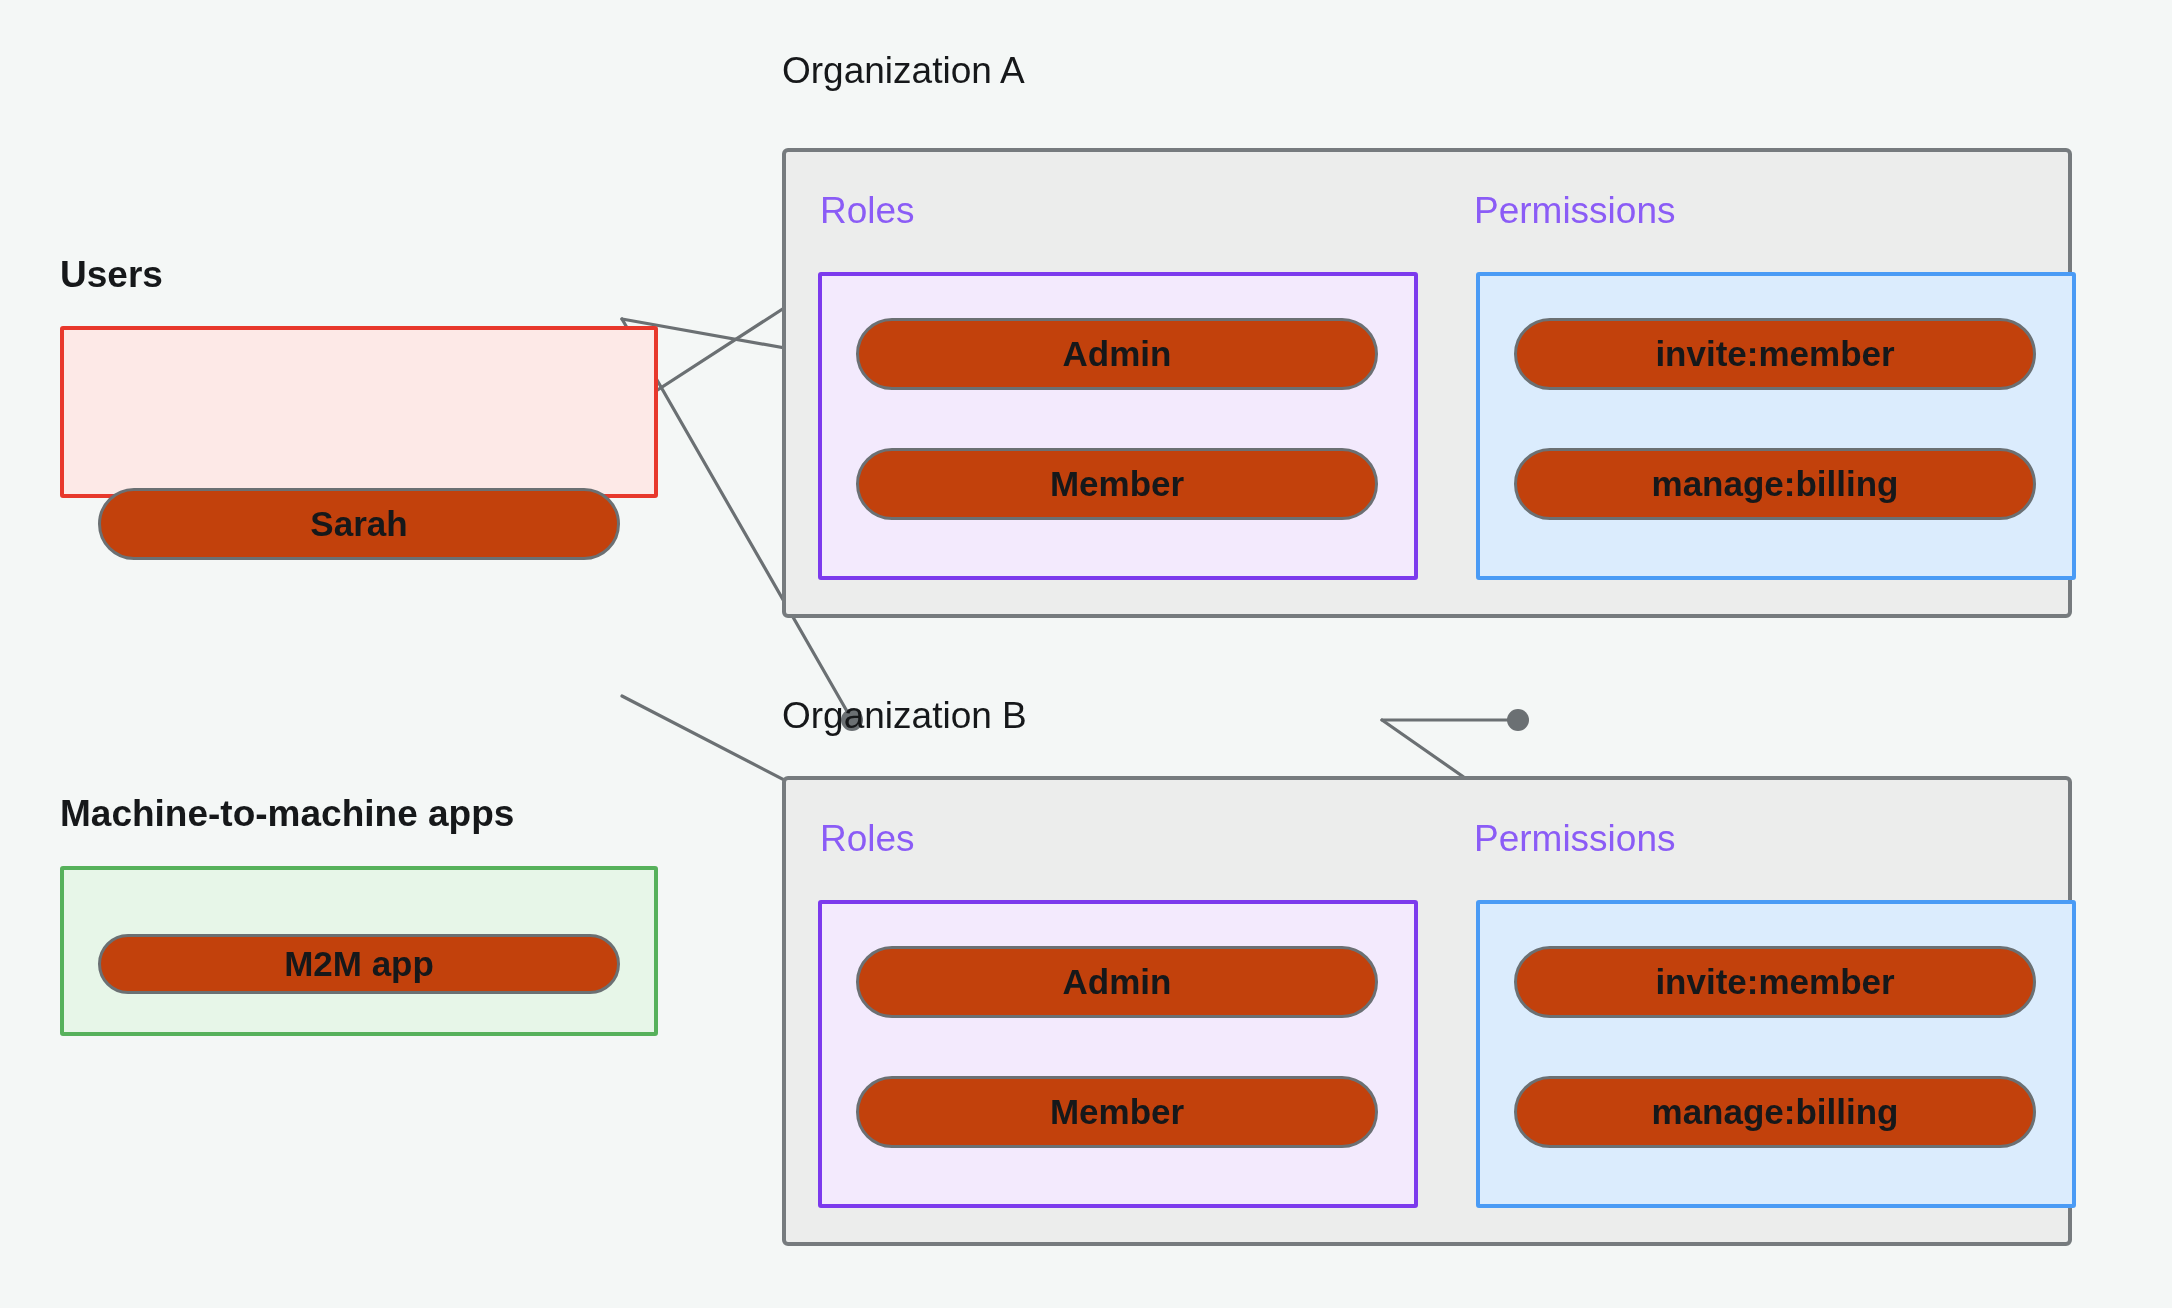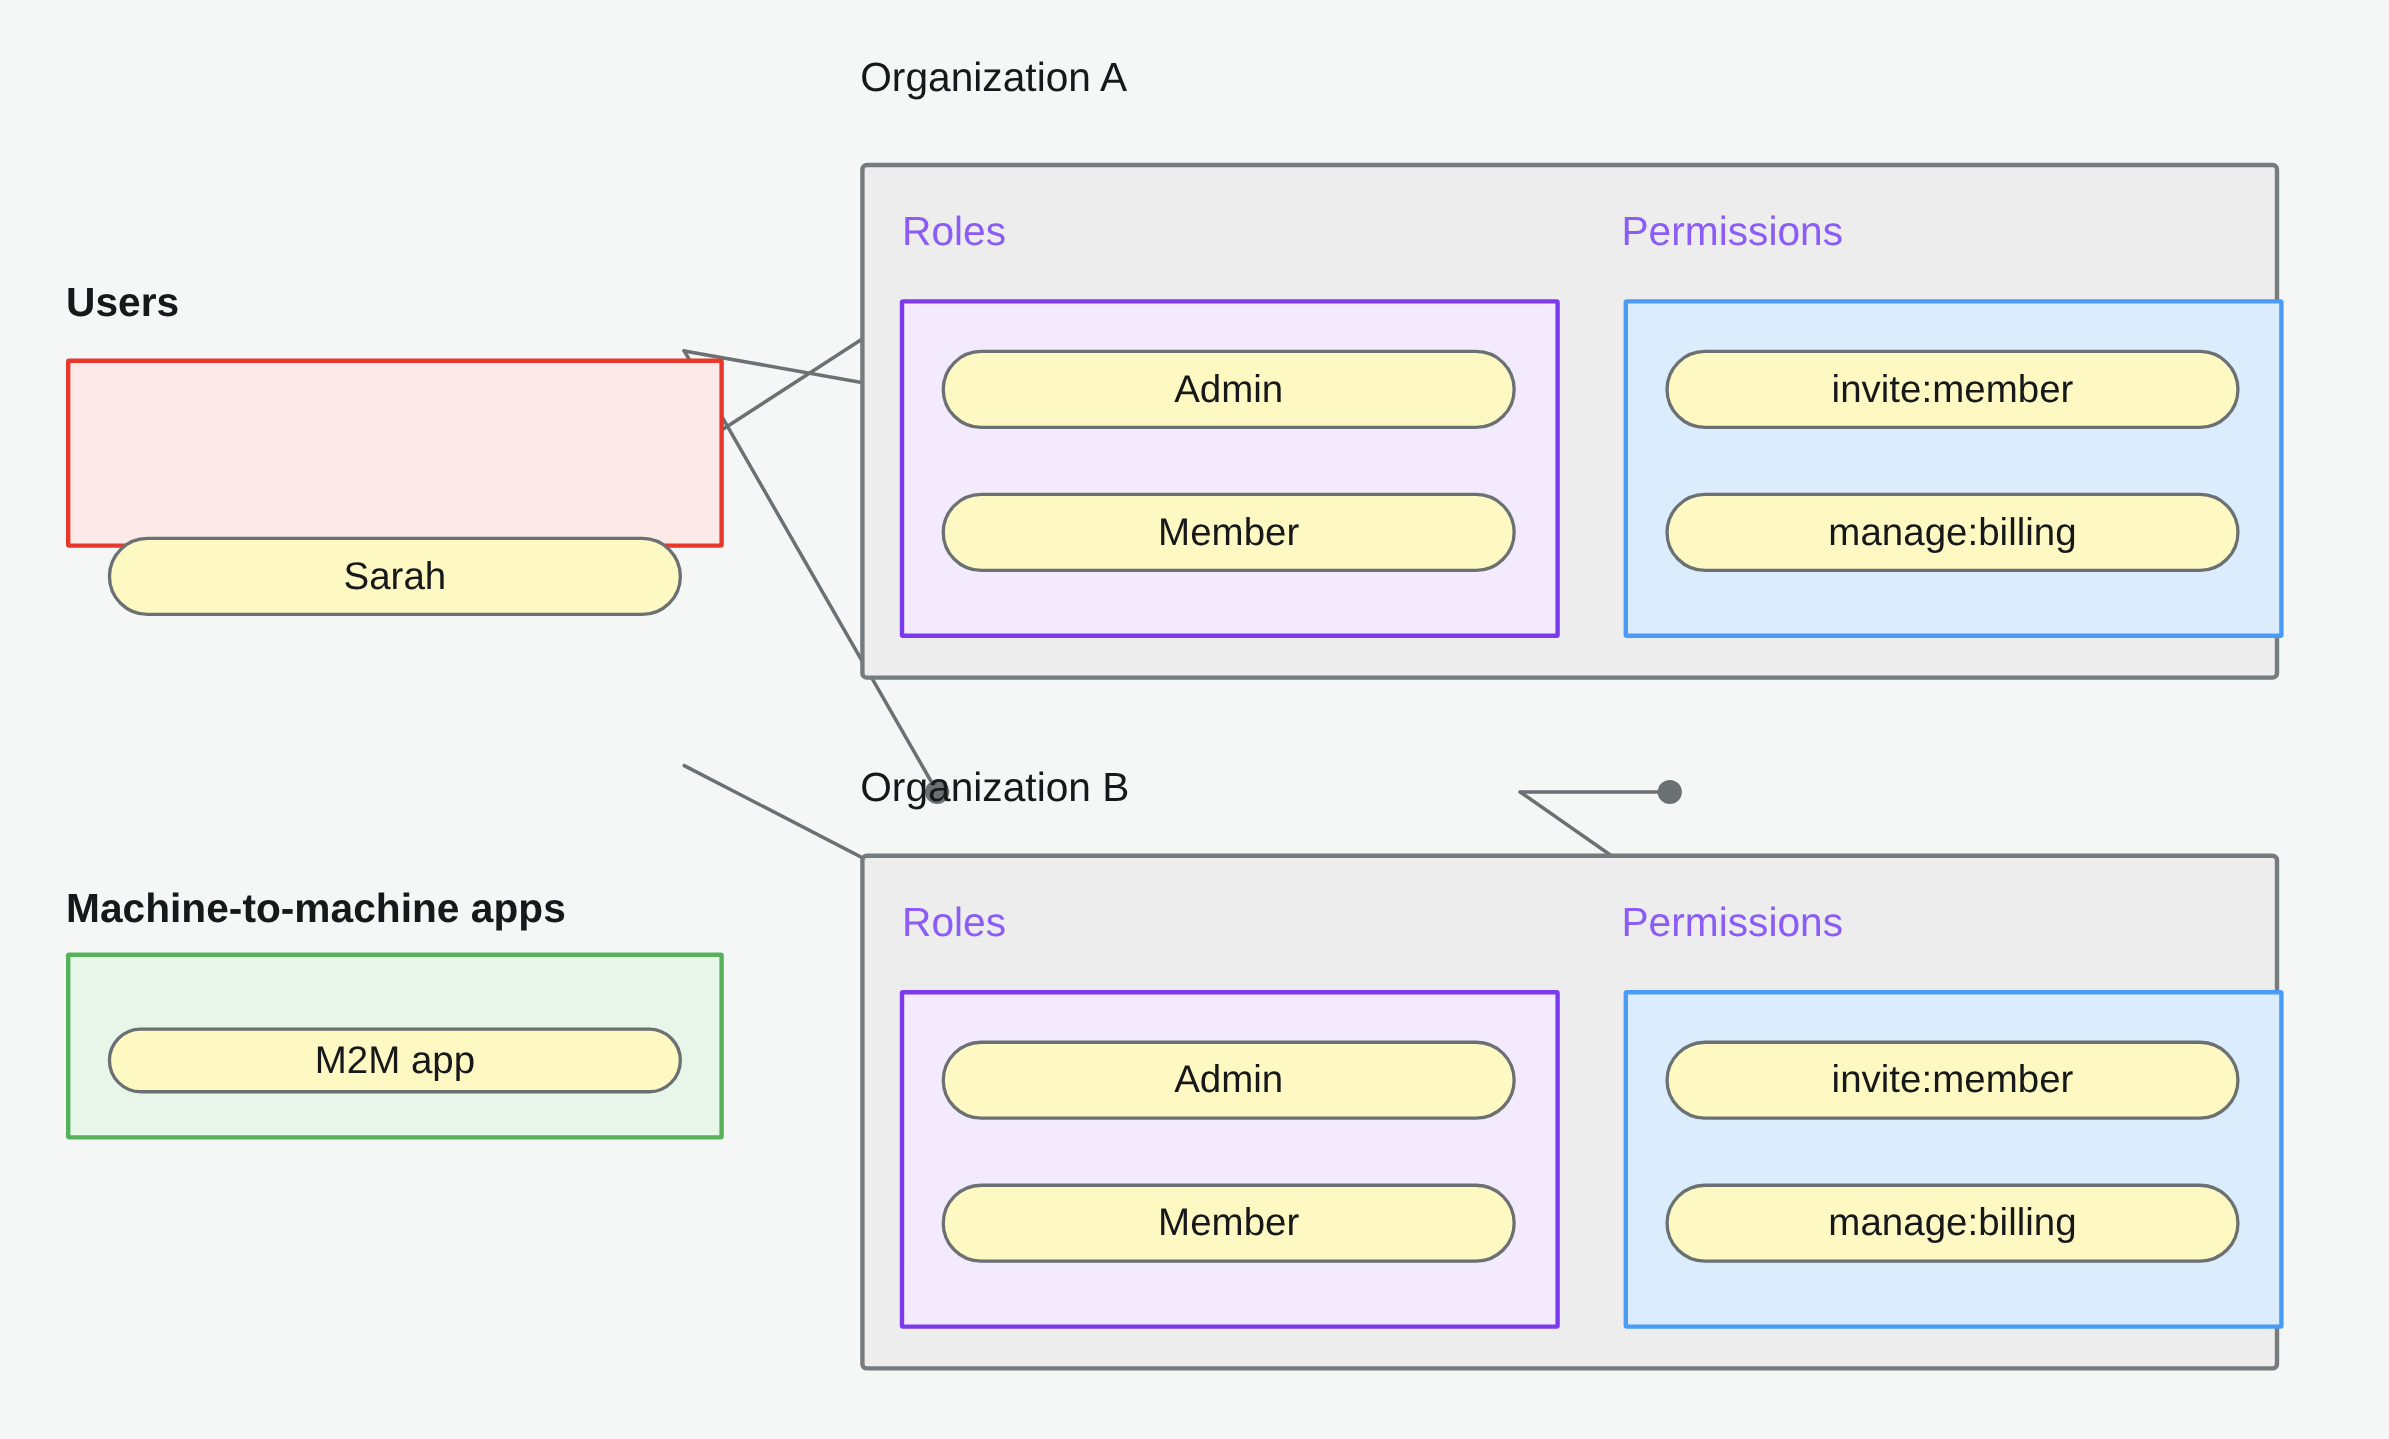--- a/index.html
+++ b/index.html
@@ -99,7 +99,7 @@
     position: absolute;
     z-index: 5;
     box-sizing: border-box;
-    background: #fef9c3;
+    background: #c2410c;
     border: 3px solid #6b7073;
     border-radius: 999px;
     display: flex;
@@ -107,7 +107,7 @@
     justify-content: center;
     color: #16181a;
     font-size: 35px;
-    font-weight: 400;
+    font-weight: 700;
     white-space: nowrap;
   }
 </style>

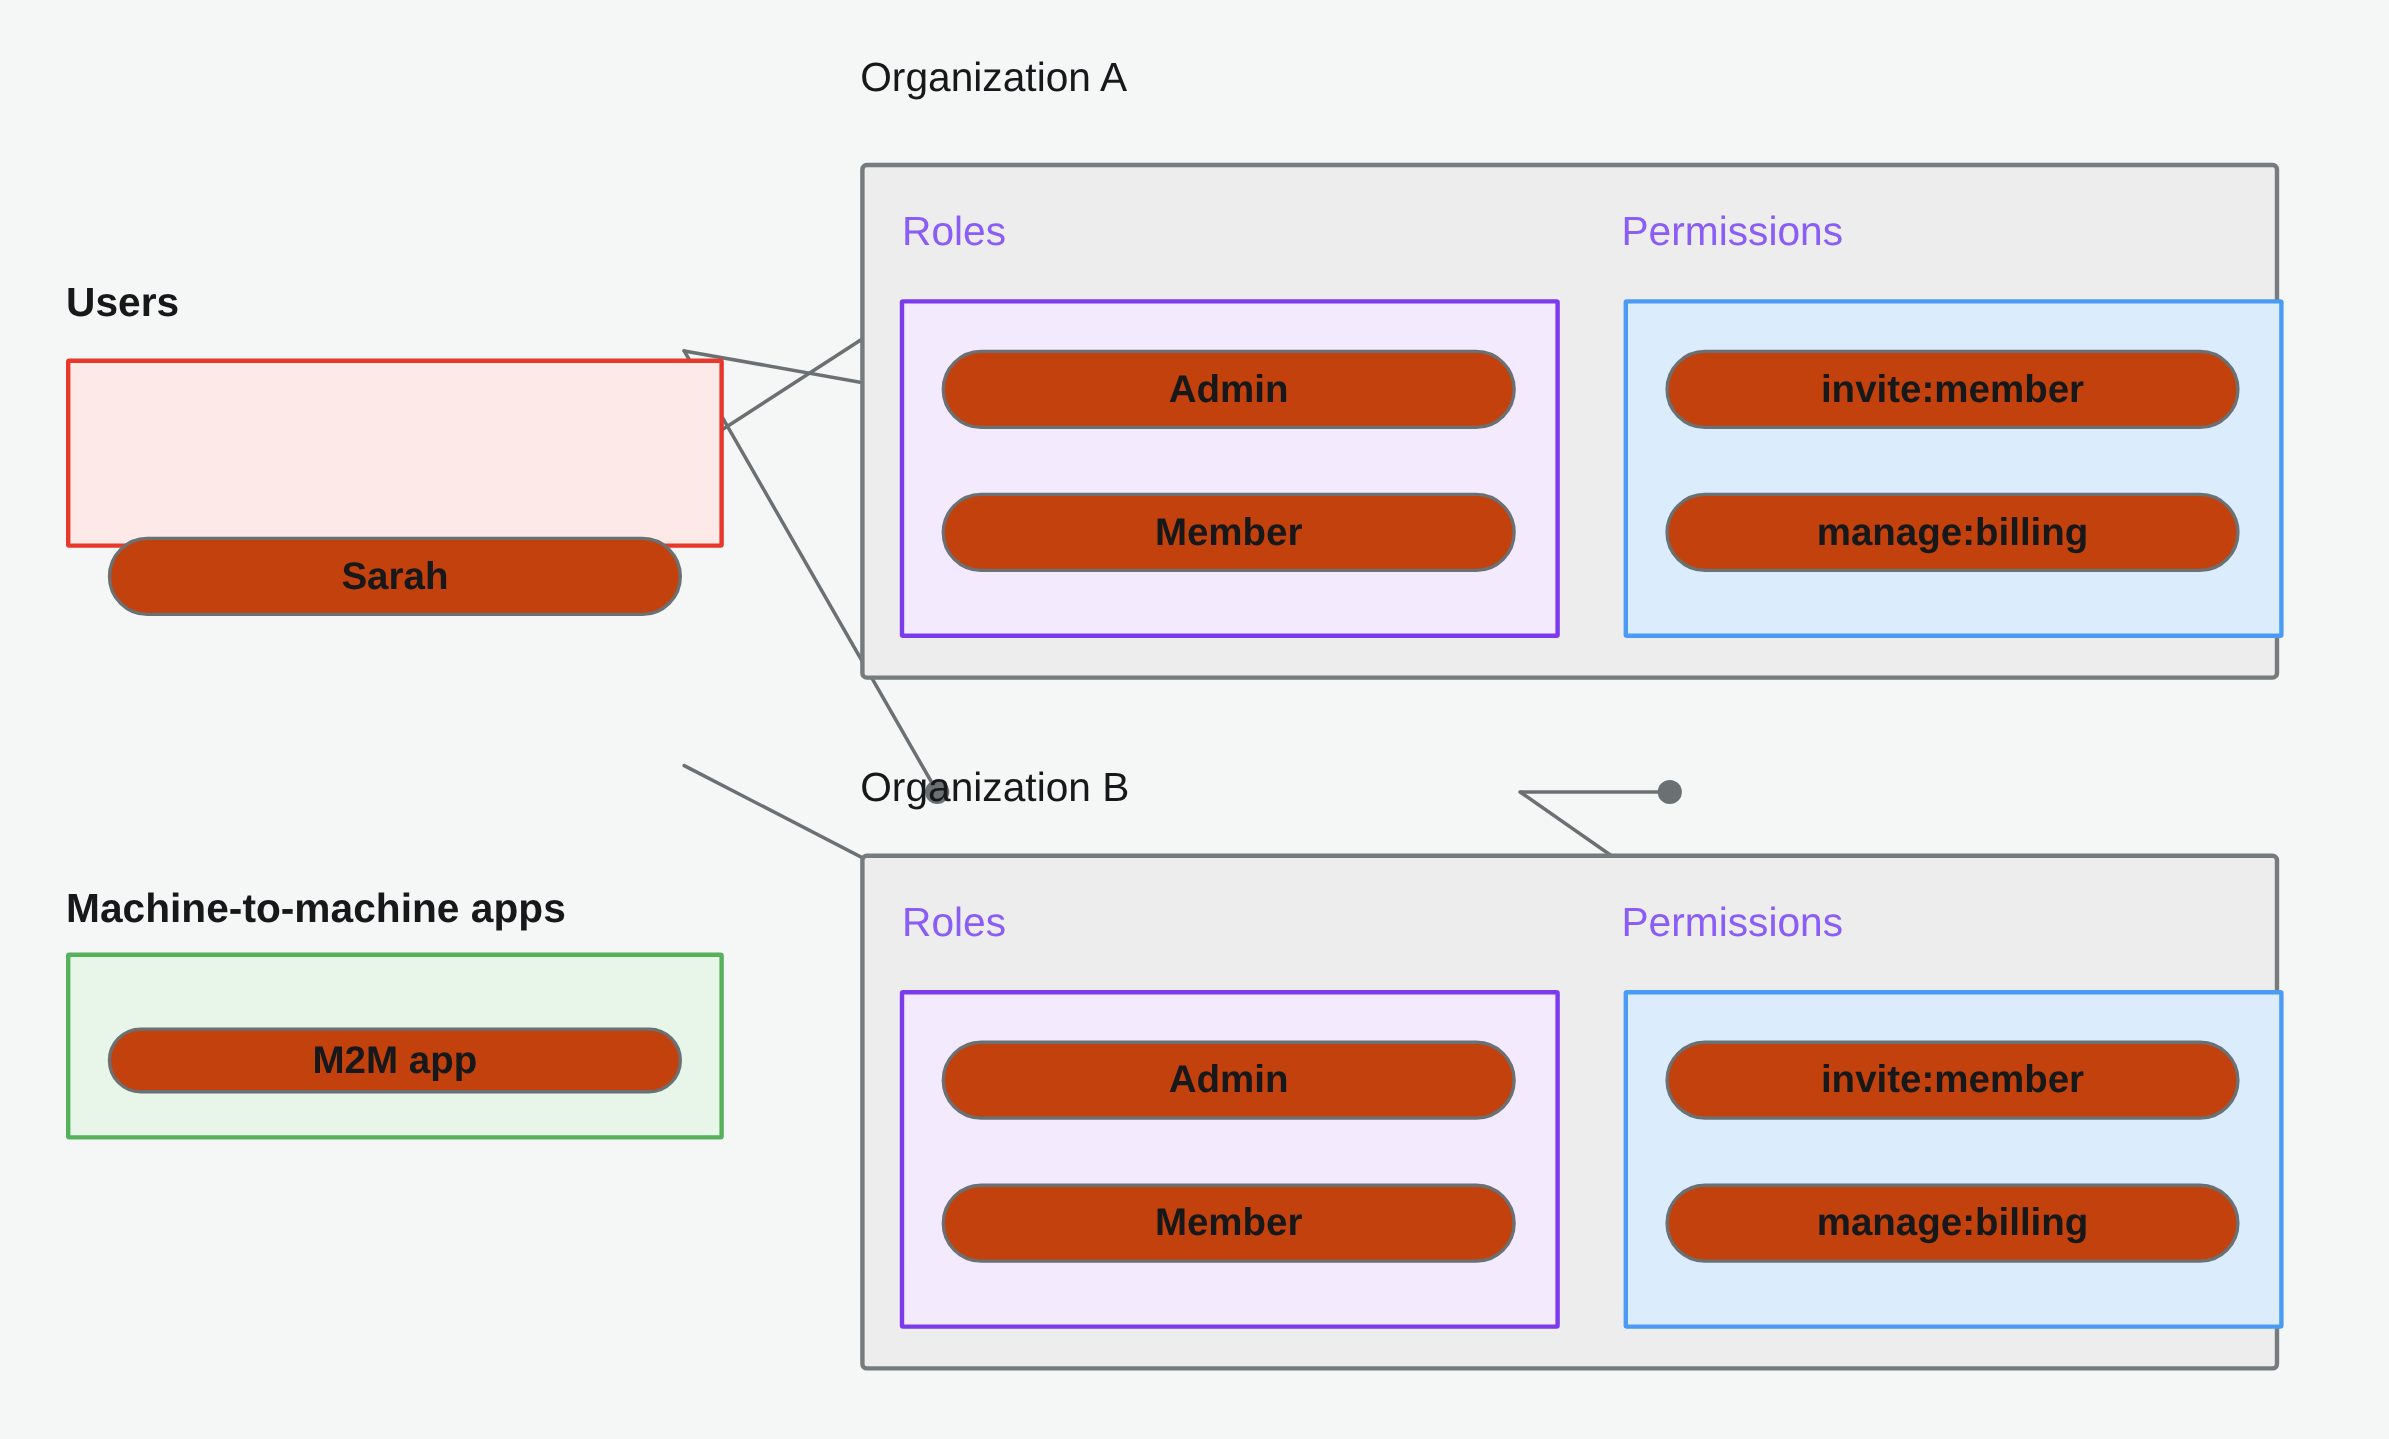--- a/index.html
+++ b/index.html
@@ -155,7 +155,7 @@
 
   <div class="pill" style="left:98px; top:488px; width:522px; height:72px;">Sarah</div>
 
-  <div class="group-label bold" style="left:60px; top:795px;margin-top:12px;">Machine-to-machine apps</div>
+  <div class="group-label bold" style="left:60px; top:795px;">Machine-to-machine apps</div>
 
   <div class="container-box box-m2m" style="left:60px; top:866px; width:598px; height:170px;"></div>
 

